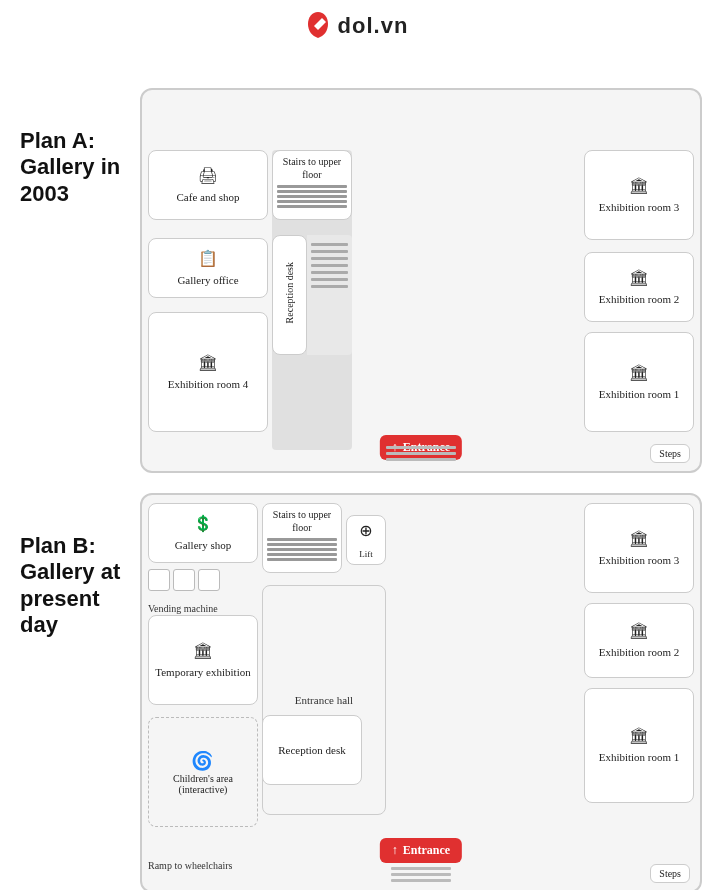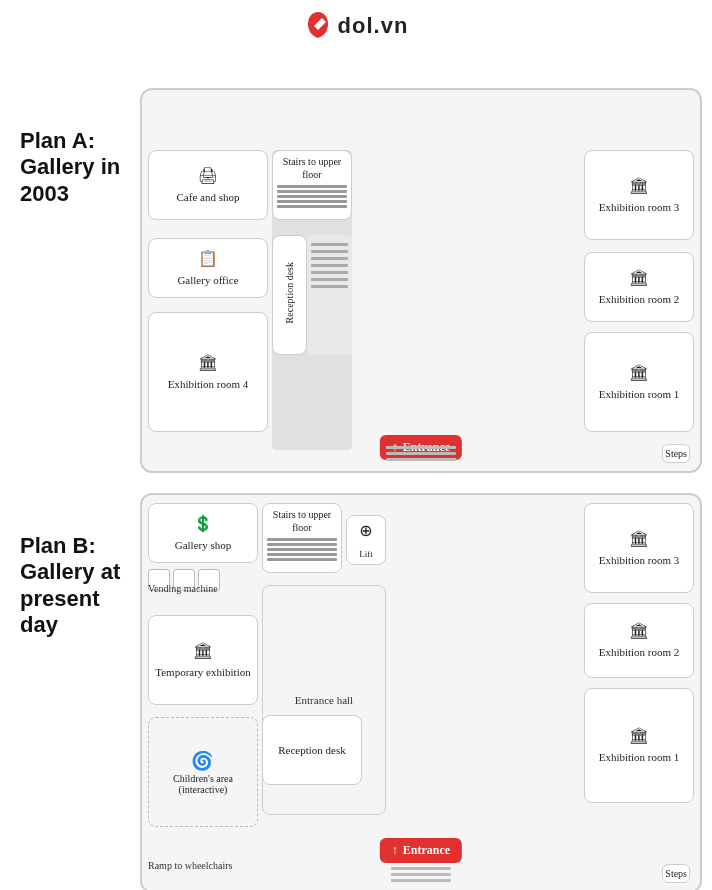--- a/index.html
+++ b/index.html
@@ -166,7 +166,7 @@
       display: flex;
       align-items: center;
       justify-content: center;
-      padding: 3px 2px;
+      padding: 3px 8px;
     }
     .grey-area {
       position: absolute;

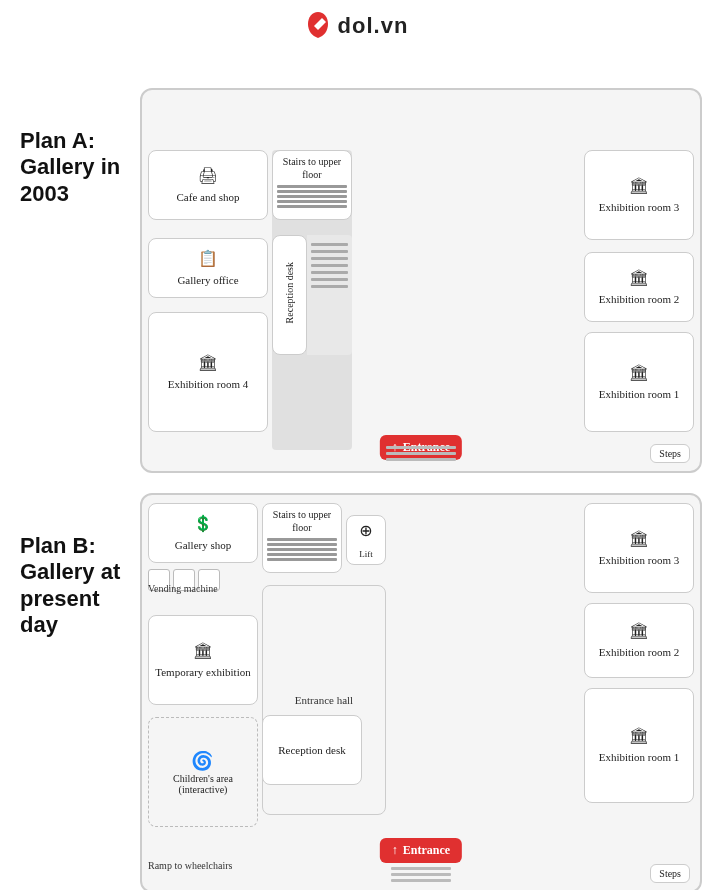--- a/index.html
+++ b/index.html
@@ -387,7 +387,7 @@
           <div class="vending-machine-box"></div>
           <div class="vending-machine-box"></div>
         </div>
-        <div class="vending-label" style="left:6px; top:88px;">Vending machine</div>
+        <div class="vending-label" style="left:6px; top:108px;">Vending machine</div>
 
         <div class="room" style="left:6px; top:120px; width:110px; height:90px;">
           <span class="room-icon">🏛</span>

